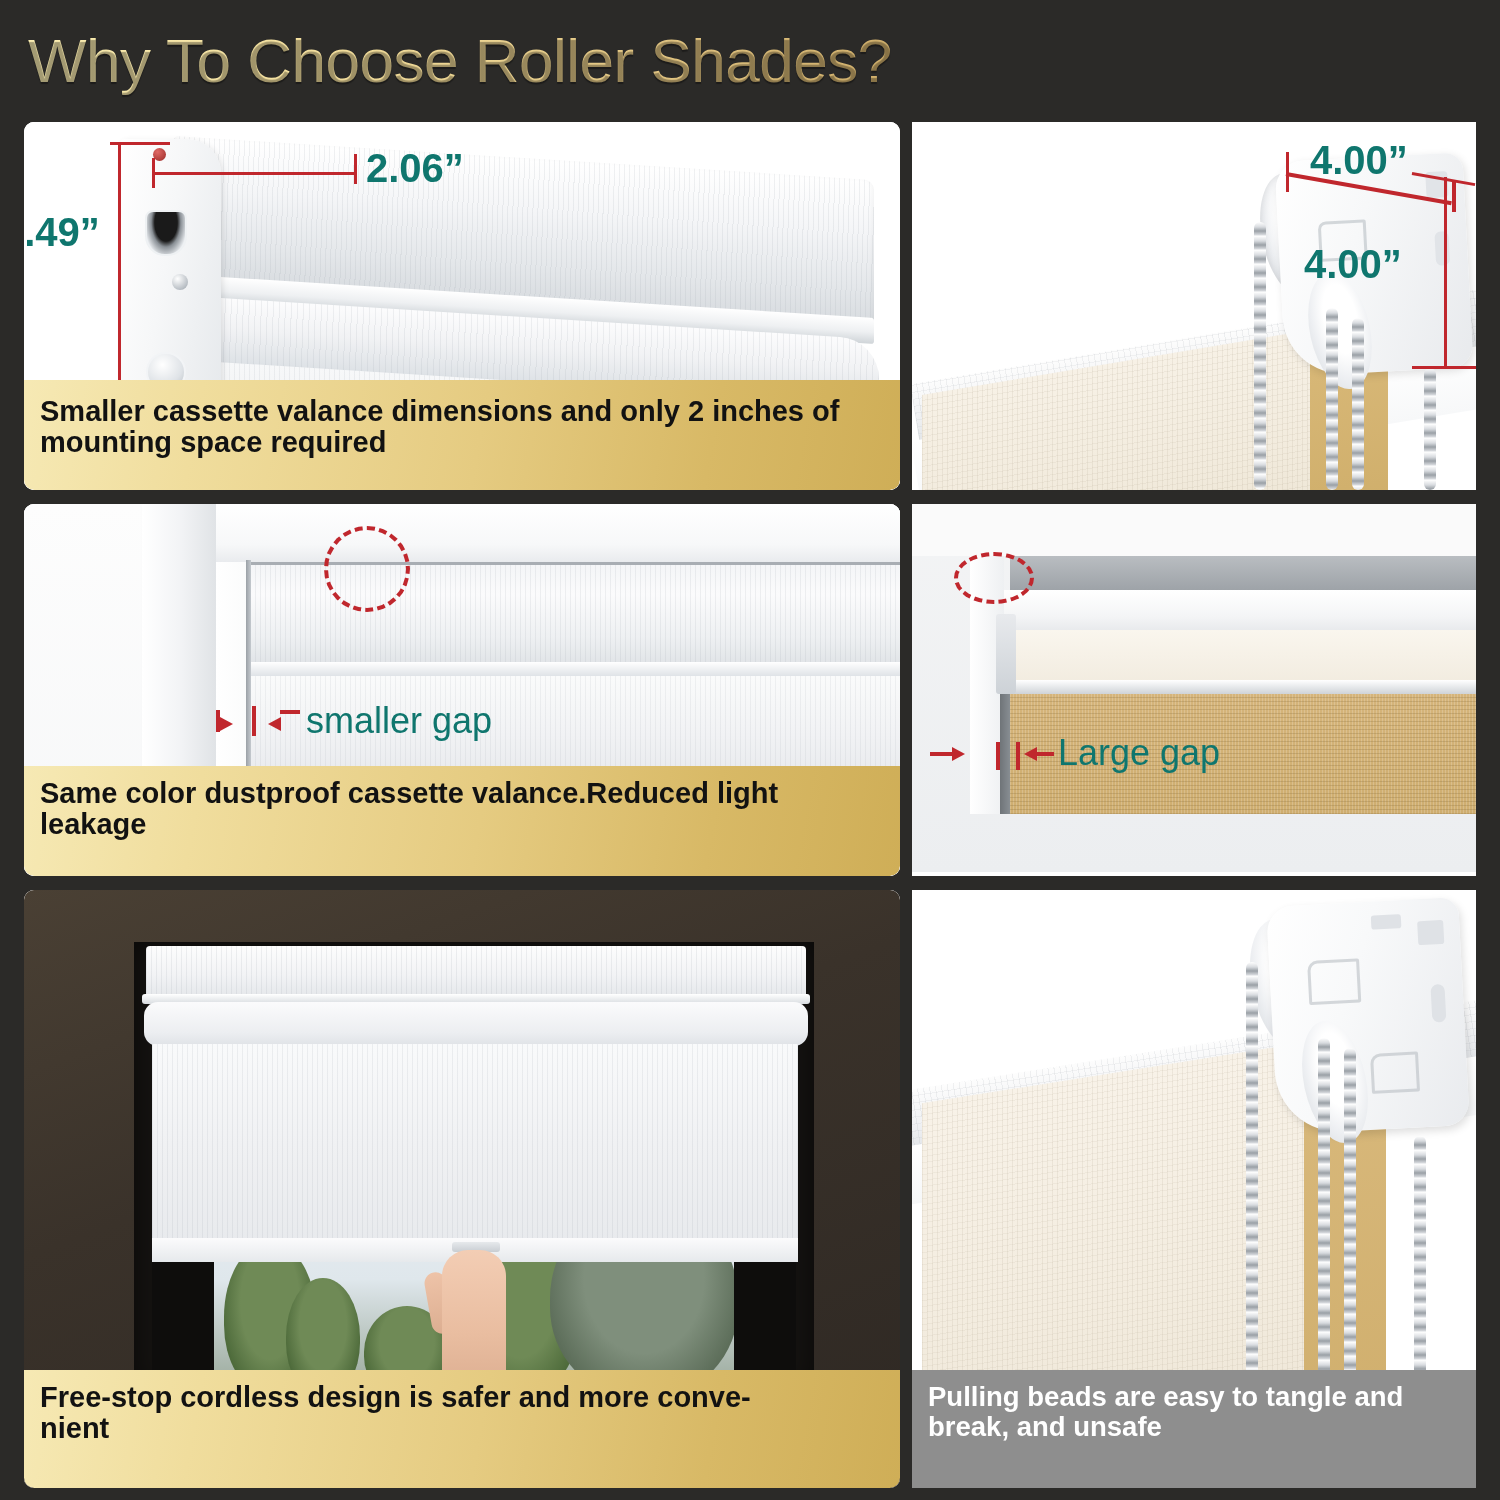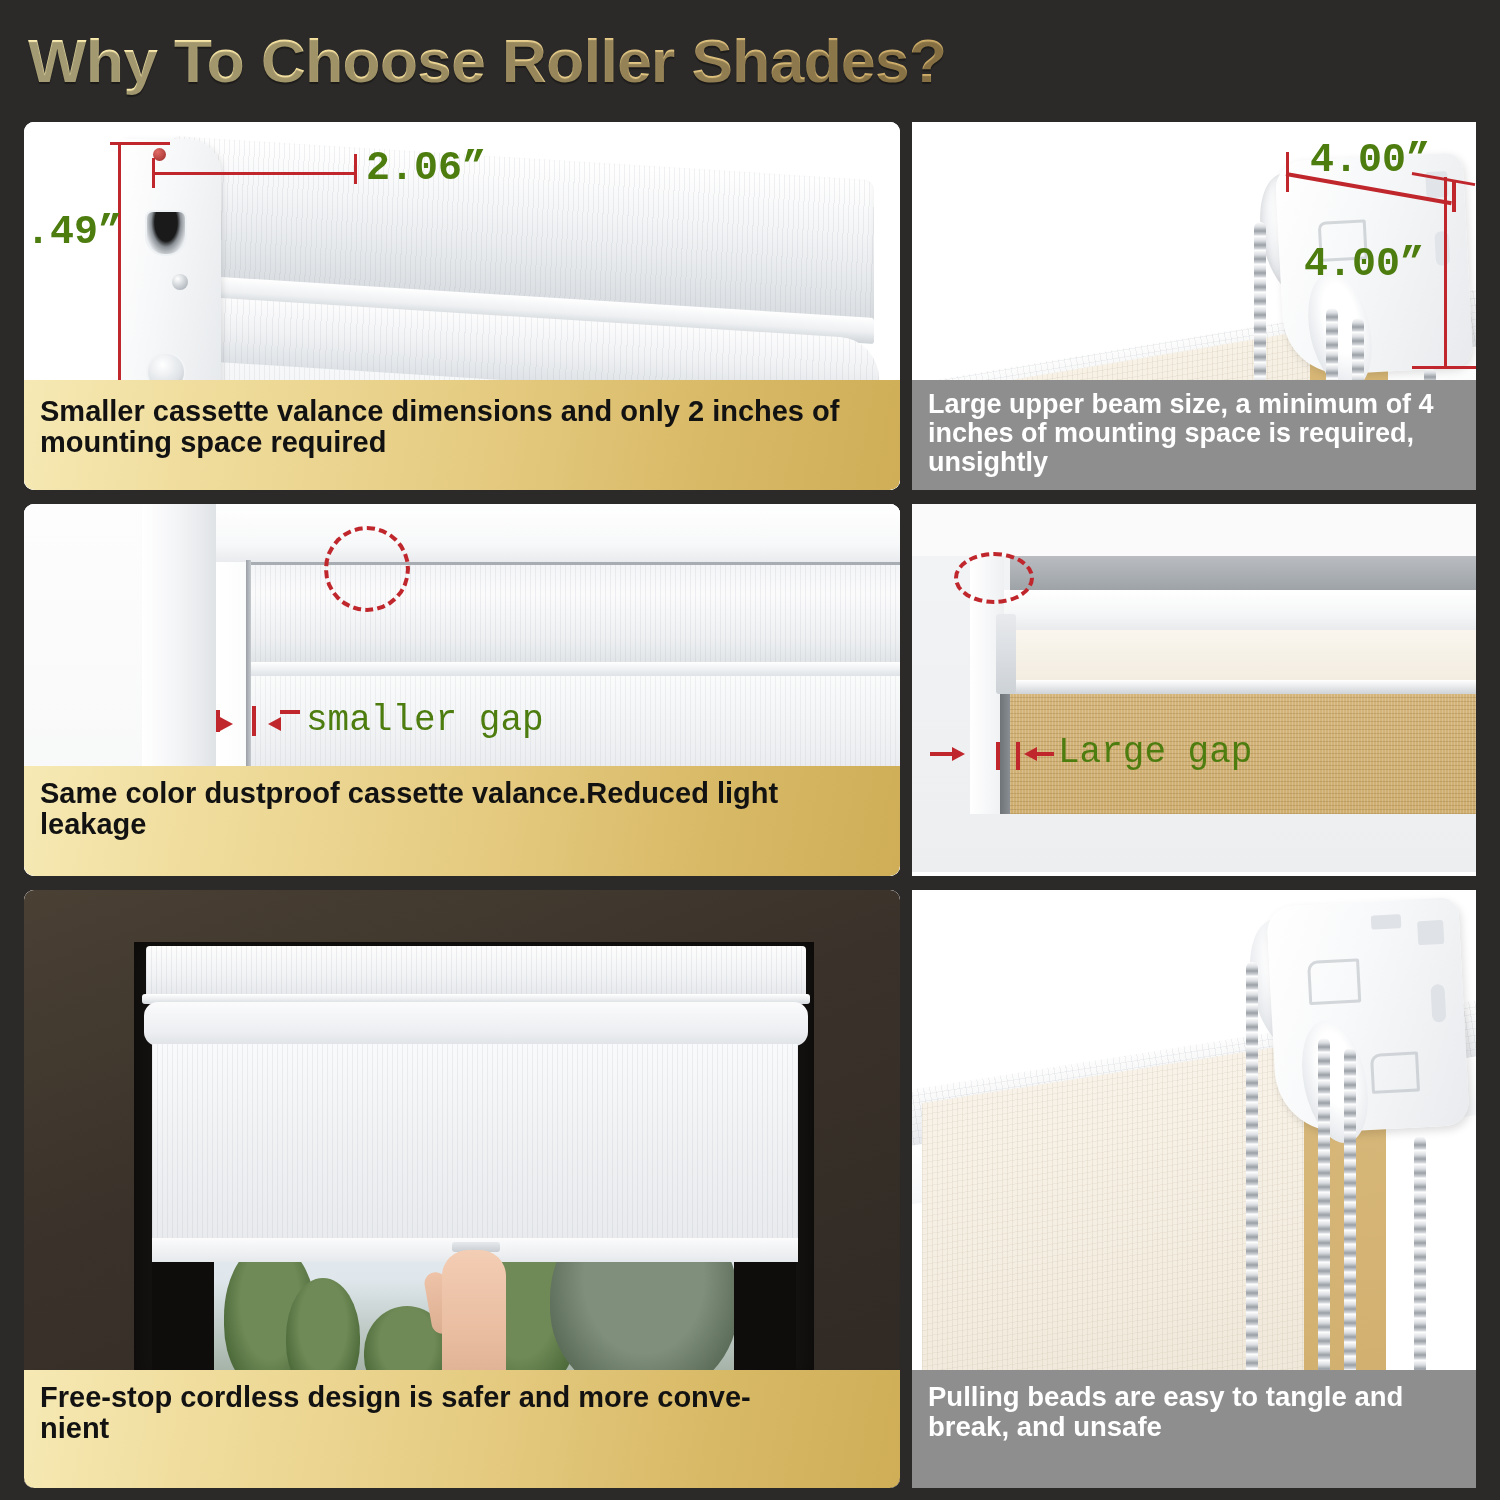--- a/index.html
+++ b/index.html
@@ -27,7 +27,7 @@
     width: 1100px;
     height: 78px;
     font-size: 62px;
-    font-weight: bold;
+    font-weight: normal;
     line-height: 78px;
     letter-spacing: -0.5px;
     white-space: nowrap;

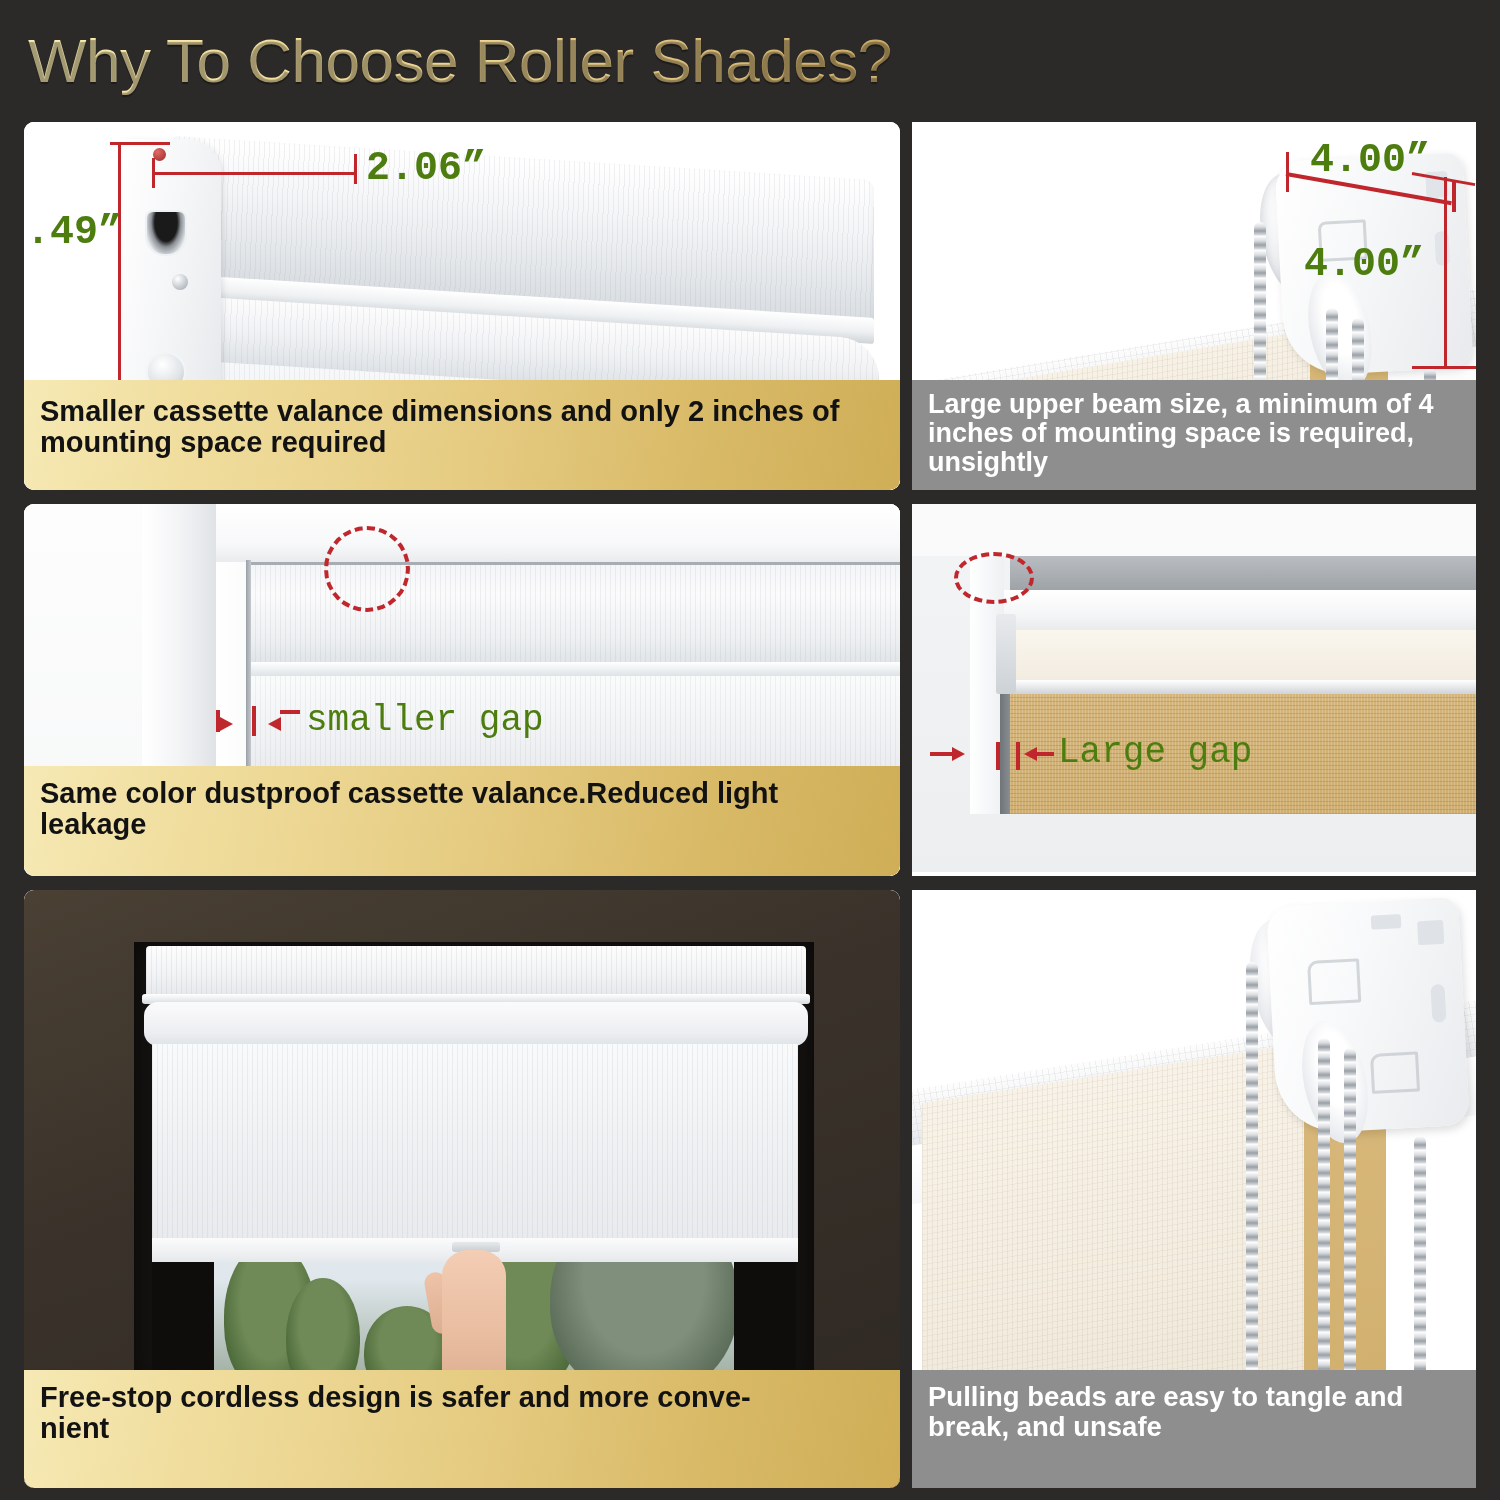--- a/index.html
+++ b/index.html
@@ -187,9 +187,9 @@
   .dimline { position:absolute; background:#c0272d; }
   .dimtext {
     position:absolute;
-    color:#4d7c0f;
+    color:#0f766e;
     font-weight:bold;
-    font-family:Liberation Mono, monospace;
+    font-family:Liberation Sans, sans-serif;
     white-space:nowrap;
   }
   .arrow-l, .arrow-r {

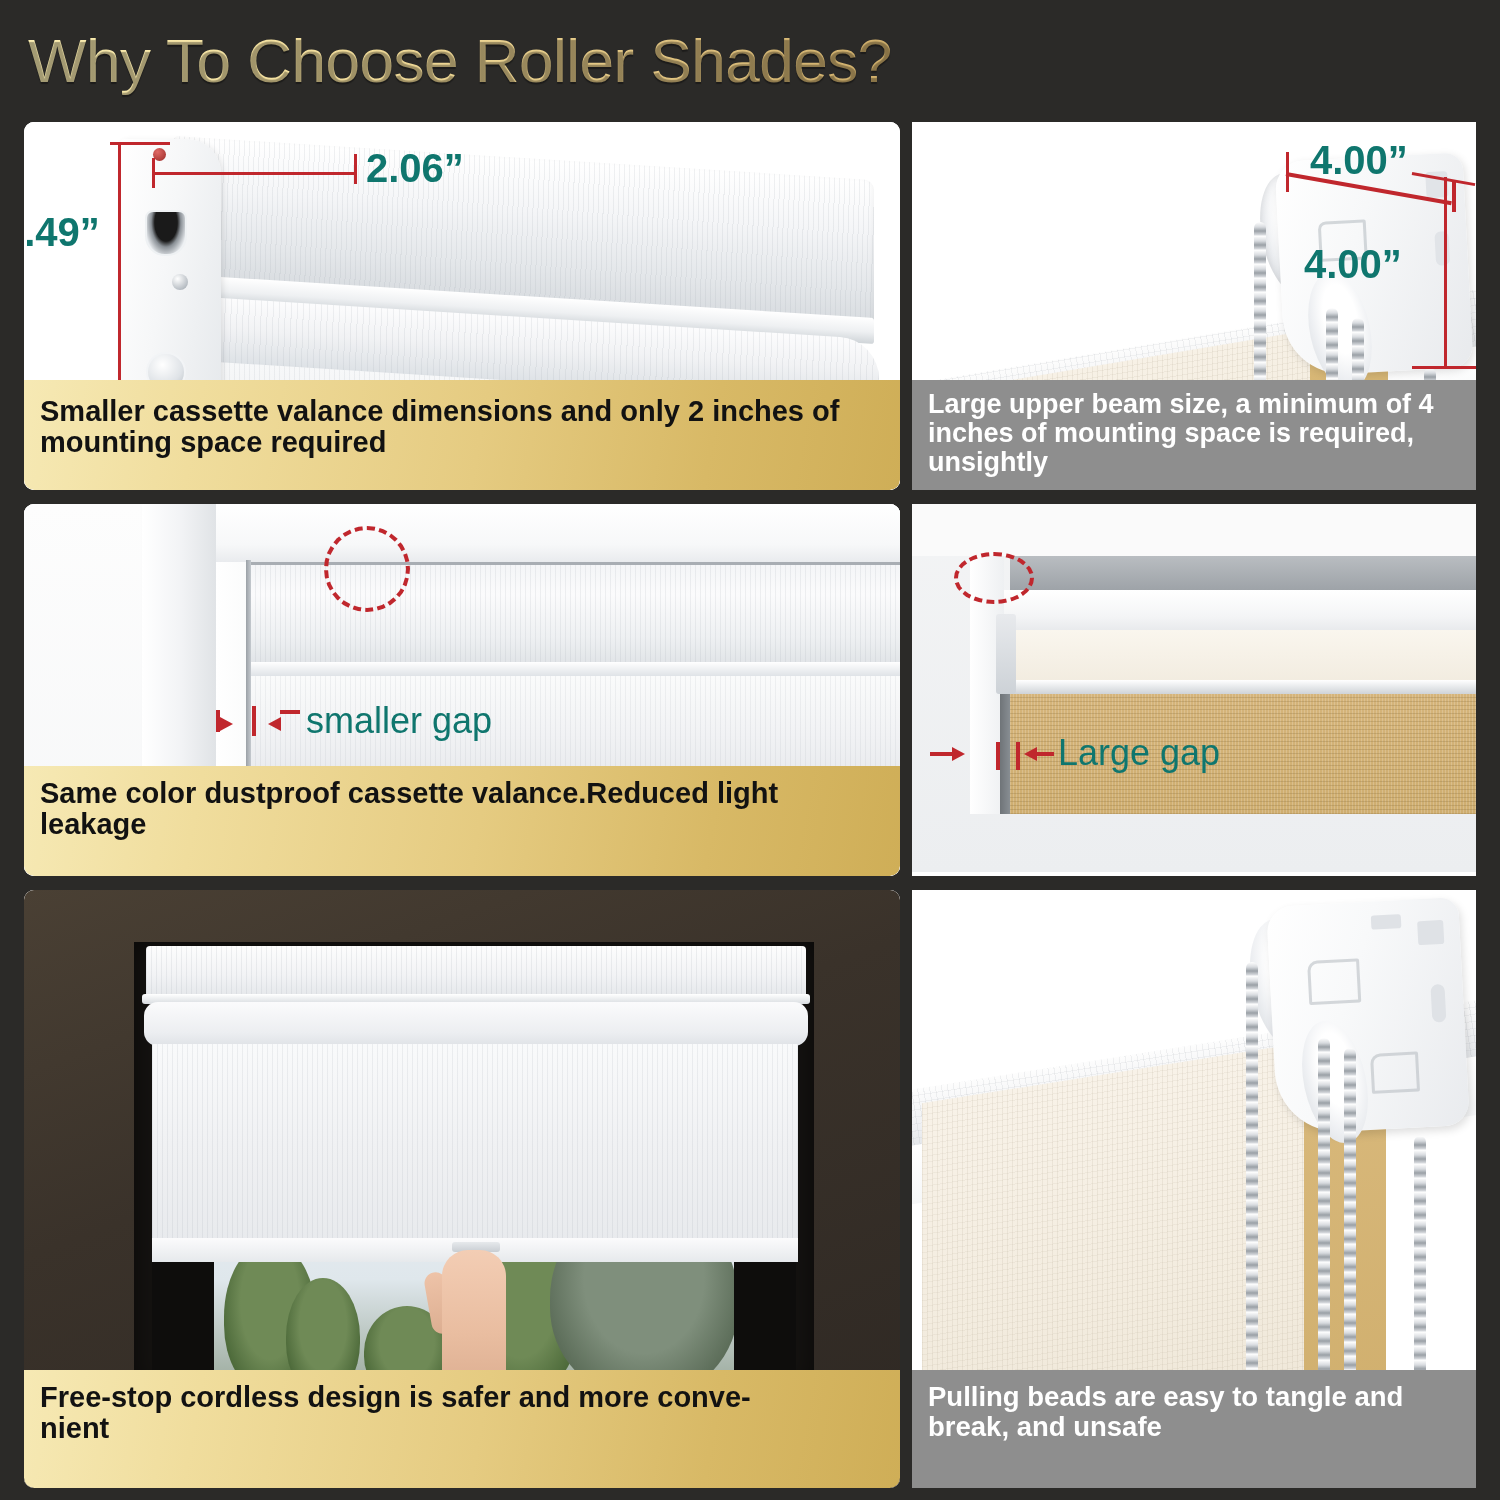--- a/index.html
+++ b/index.html
@@ -585,7 +585,6 @@
       <div class="dimtext" style="left:392px; top:120px; font-size:40px;">4.00”</div>
     </div>
 
-    <div class="caption gray cap-r1">Large upper beam size, a minimum of 4 inches of mounting space is required, unsightly</div>
   </div>
 
   <div class="panel left row2">

